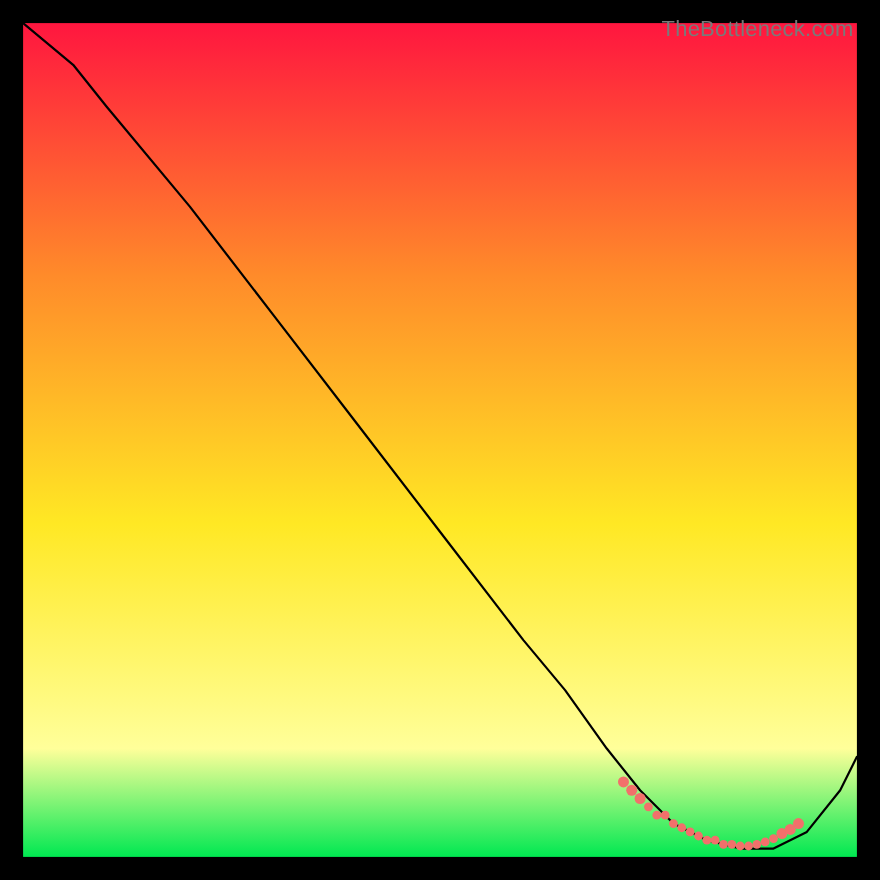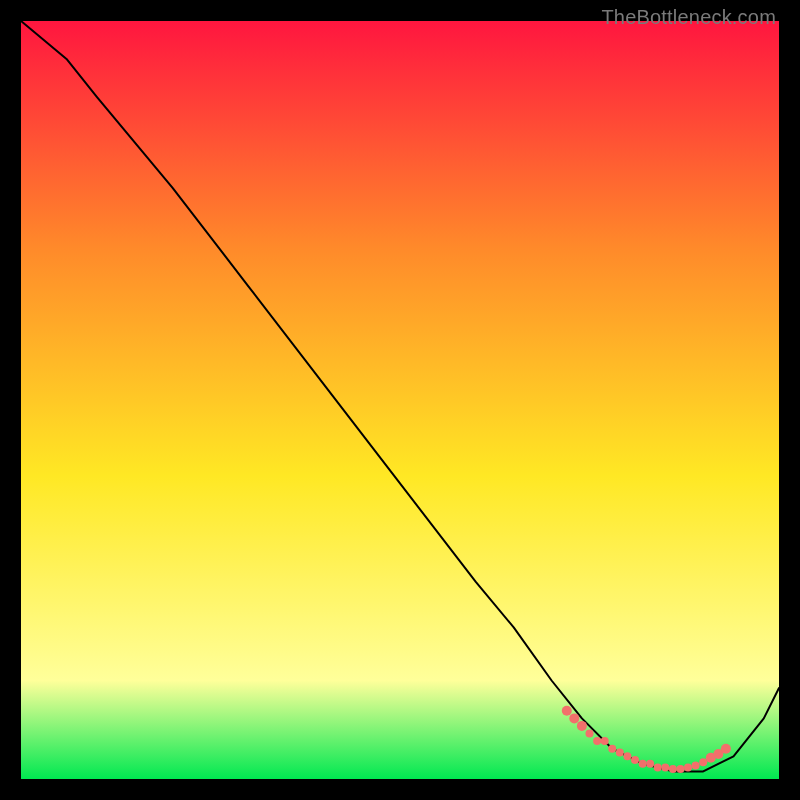--- a/index.html
+++ b/index.html
@@ -28,7 +28,7 @@
   }
   .watermark {
     position: absolute;
-    top: 6px;
+    top: 16px;
     right: 24px;
     color: #7a7a7a;
     font-size: 20px;

